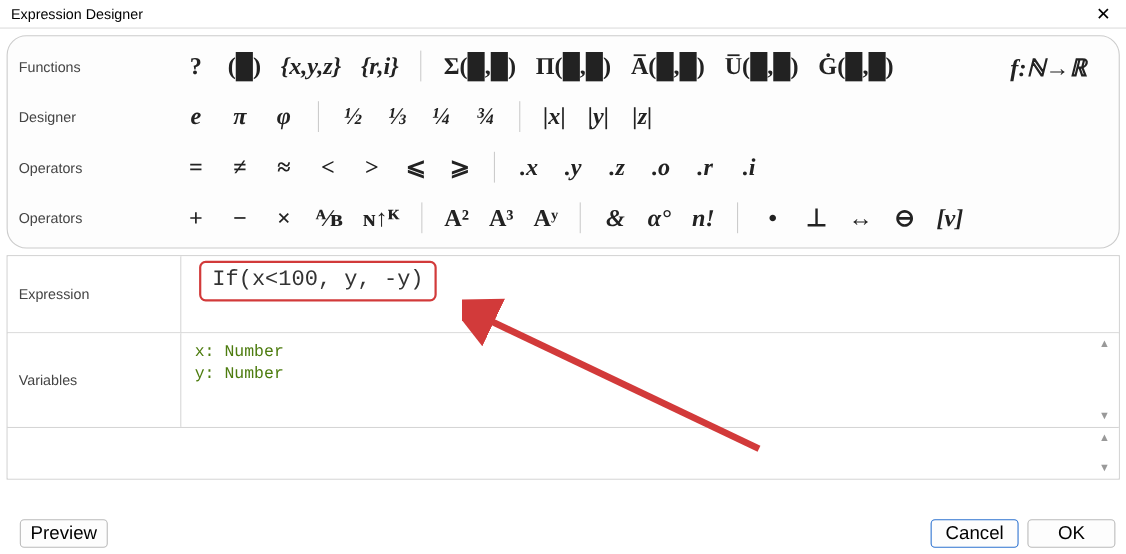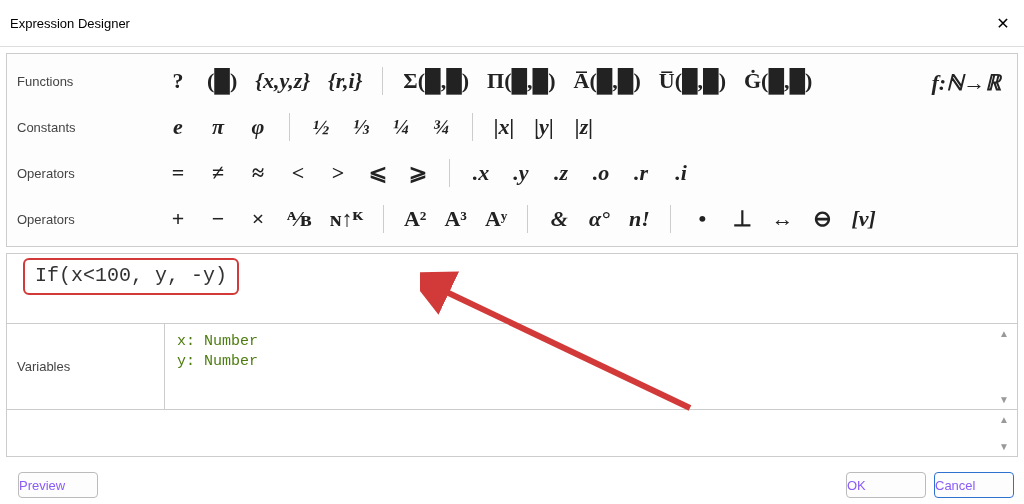--- a/index.html
+++ b/index.html
@@ -14,7 +14,7 @@
     position: relative;
   }
   .titlebar {
-    height: 47px;
+    height: 26px;
     display: flex;
     align-items: center;
     padding: 0 10px;

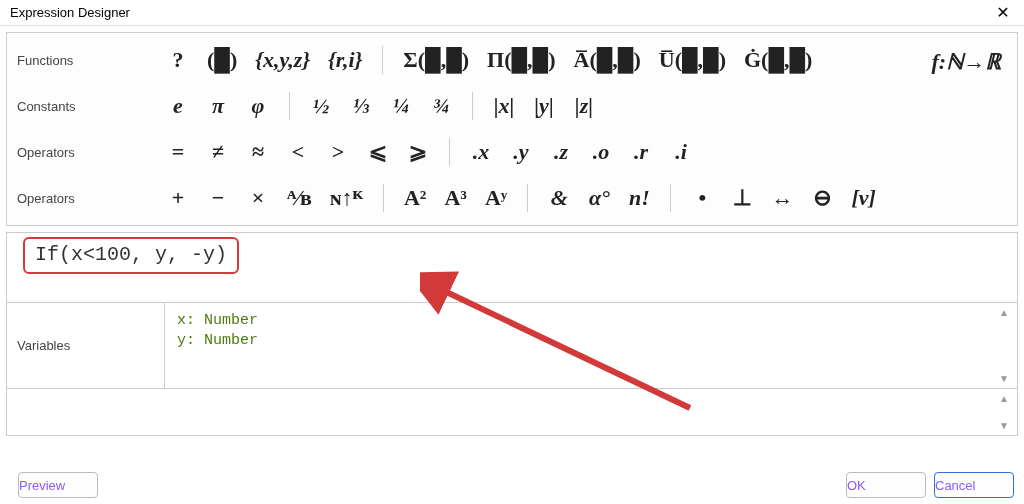--- a/index.html
+++ b/index.html
@@ -34,6 +34,7 @@
   }
   .toolbar-area {
     padding: 4px 0;
+    border-radius: 18px;
   }
   .row {
     display: flex;

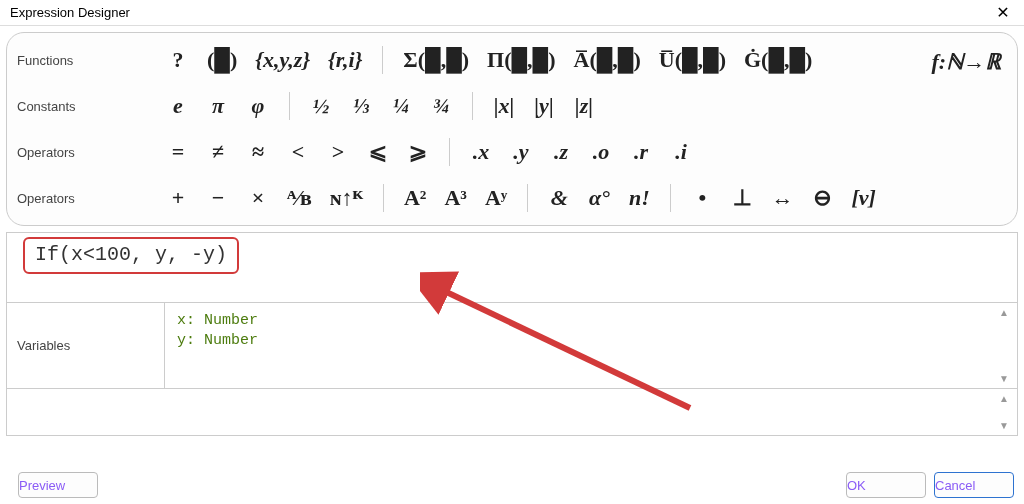--- a/index.html
+++ b/index.html
@@ -74,7 +74,7 @@
   }
   .right-fn {
     margin-left: auto;
-    margin-right: 14px;
+    margin-right: 27px;
     font-style: italic;
   }
   .designer-grid {

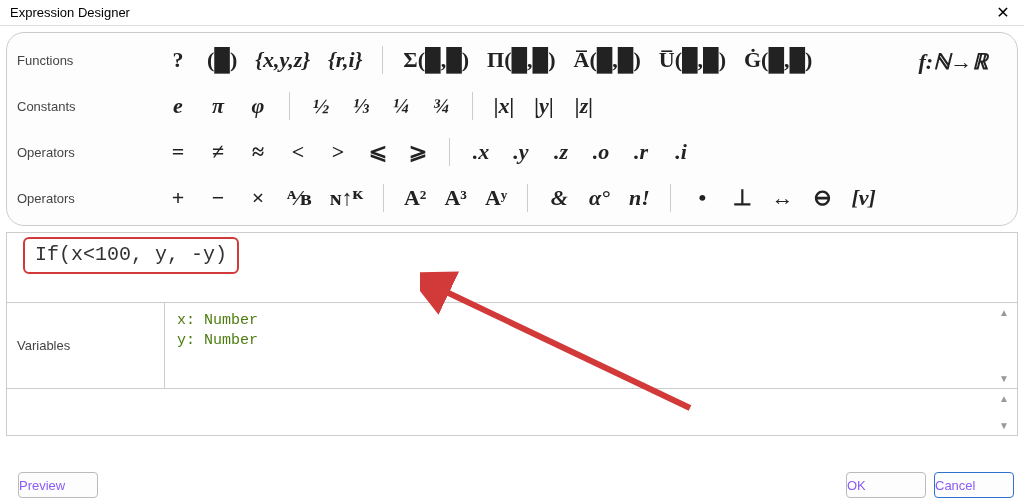--- a/index.html
+++ b/index.html
@@ -221,7 +221,7 @@
   </div>
 
   <div class="row">
-    <div class="label">Constants</div>
+    <div class="label">Designer</div>
     <div class="items">
       <div class="btn">
           <span style="font-style:italic">e</span>

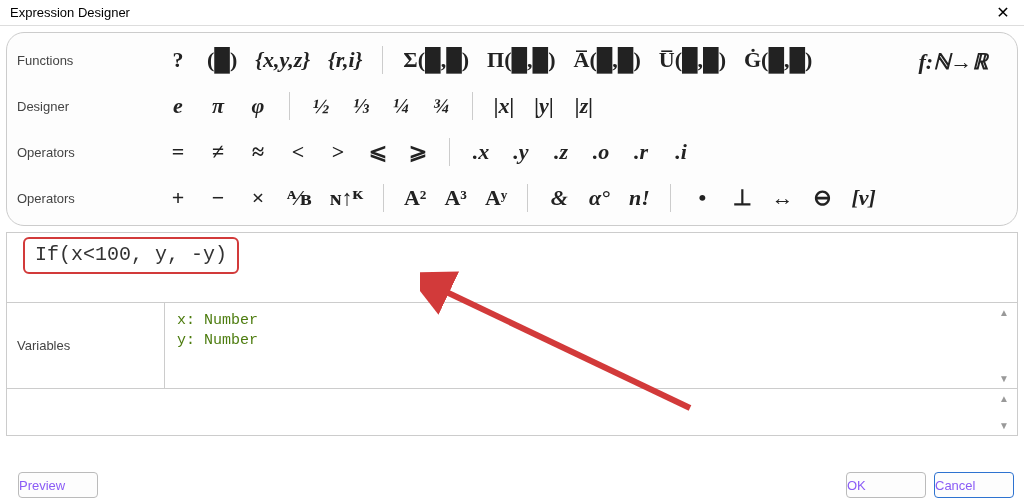--- a/index.html
+++ b/index.html
@@ -365,6 +365,7 @@
 
 <div class="designer-grid">
   <div class="drow expr-row">
+    <div class="dlabel">Expression</div>
     <div class="dcontent">
       <div class="expr-box">If(x&lt;100, y, -y)</div>
     </div>

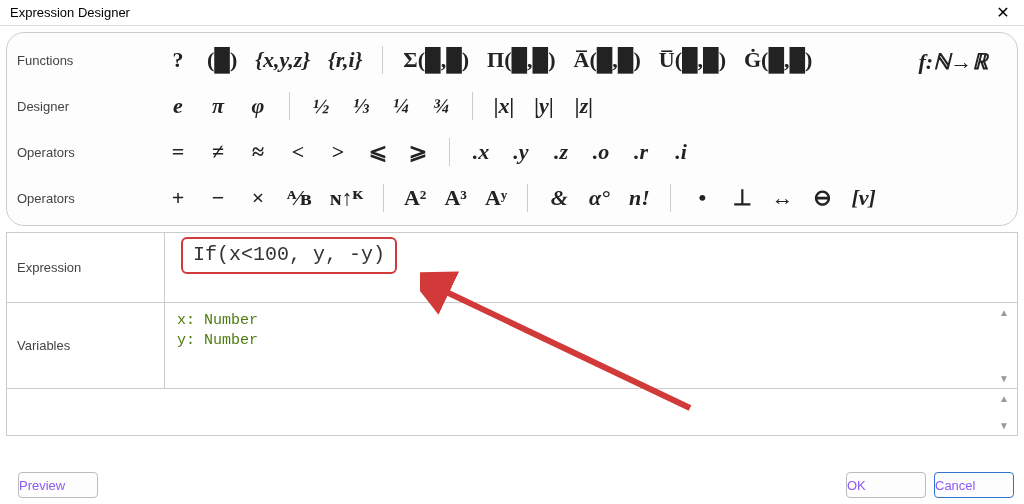--- a/index.html
+++ b/index.html
@@ -157,9 +157,9 @@
     margin-left: 8px;
     display: flex;
     align-items: center;
-    justify-content: flex-start;
-    font-size: 13px;
-    color: #8b5cf6;
+    justify-content: center;
+    font-size: 17px;
+    color: #000000;
     cursor: default;
   }
   .btn-cancel {

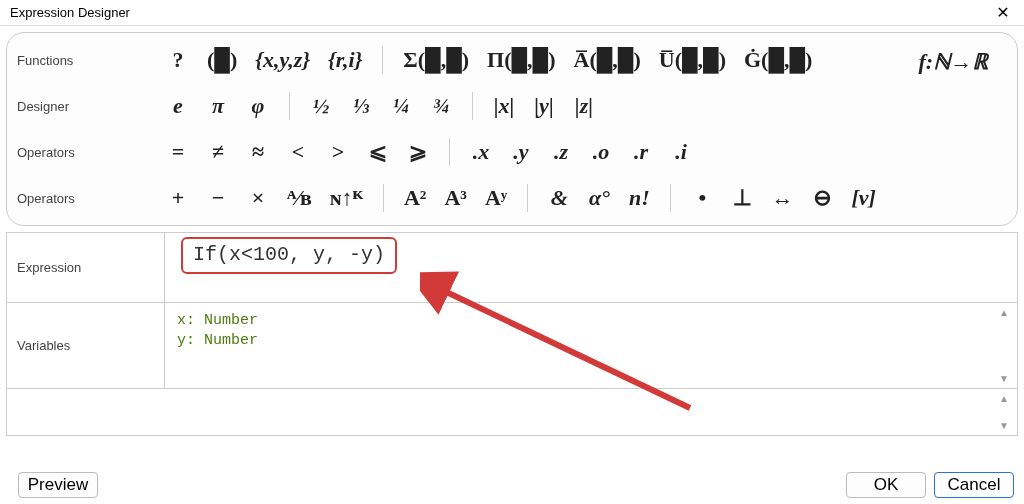--- a/index.html
+++ b/index.html
@@ -405,12 +405,12 @@
       <span>Preview</span>
     </div>
   <div class="spacer"></div>
+  <div class="btn-std btn-cancel">
+      <span>Cancel</span>
+    </div>
   <div class="btn-std">
       <span>OK</span>
     </div>
-  <div class="btn-std btn-cancel">
-      <span>Cancel</span>
-    </div>
 </div>
 
 </body></html>

